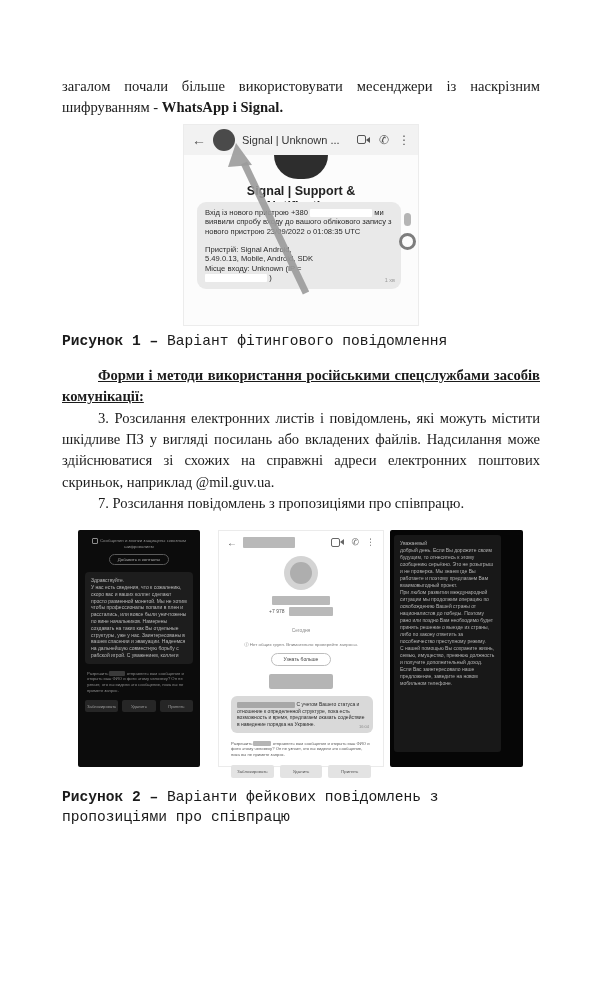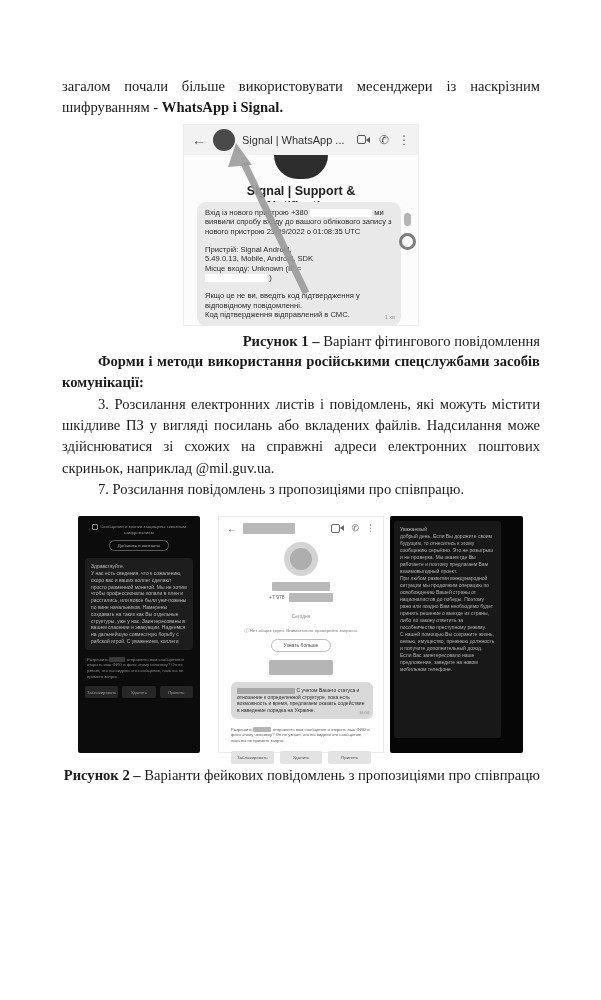--- a/index.html
+++ b/index.html
@@ -109,7 +109,7 @@
         <div class="sig-header">
           <span class="sig-back">←</span>
           <span class="sig-avatar"></span>
-          <span class="sig-title">Signal | WhatsApp ...</span>
+          <span class="sig-title">Signal | Unknown ...</span>
           <span class="sig-hicons">
             <span class="vid-icon">
                 <span class="cam"></span>

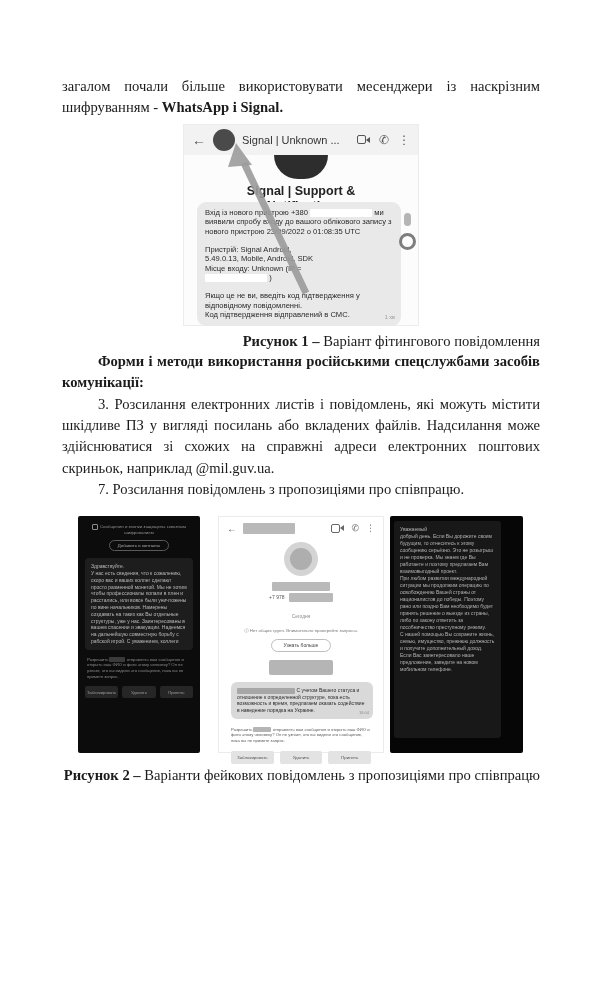--- a/index.html
+++ b/index.html
@@ -139,10 +139,6 @@
               <span>)</span>
             </div>
           </div>
-          <div class="blk">
-            <div>Якщо це не ви, введіть код підтвердження у відповідному повідомленні.</div>
-            <div>Код підтвердження відправлений в СМС.</div>
-          </div>
           <span class="sig-time">1 хв</span>
         </div>
         <span class="sig-blob"></span>

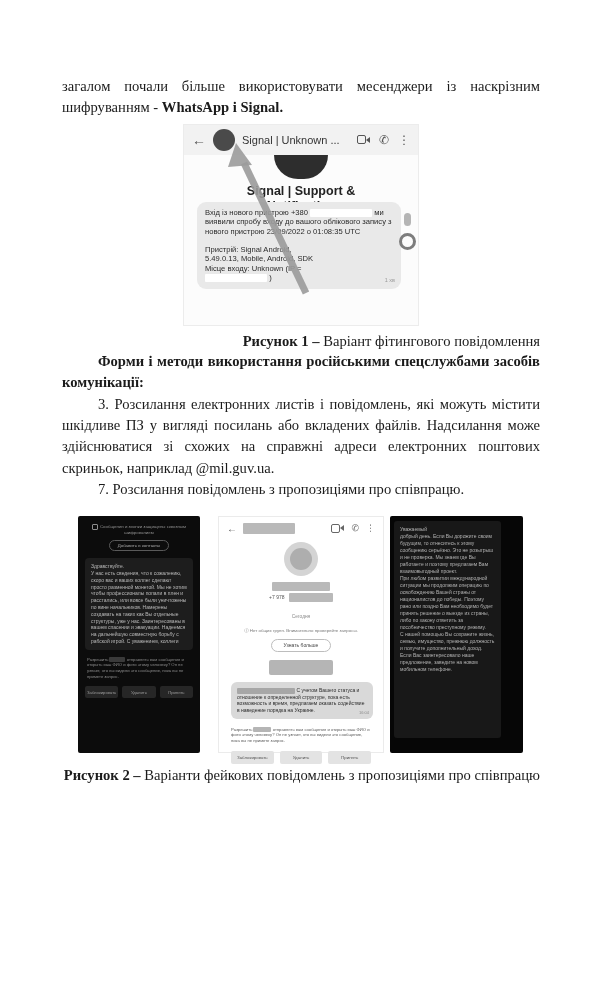--- a/index.html
+++ b/index.html
@@ -10,7 +10,7 @@
   .para{font-size:14.6px;line-height:21.4px;text-align:justify;margin:0;}
   .indent{text-indent:36px;}
   .bold{font-weight:bold;}
-  .caption{text-align:right;font-size:14.6px;line-height:20px;margin:0;}
+  .caption{text-align:left;font-size:14.6px;line-height:20px;margin:0;font-family:Liberation Mono, monospace;}
 
   
   .fig1-wrap{margin:6px 0 6px 0;display:flex;justify-content:center;}

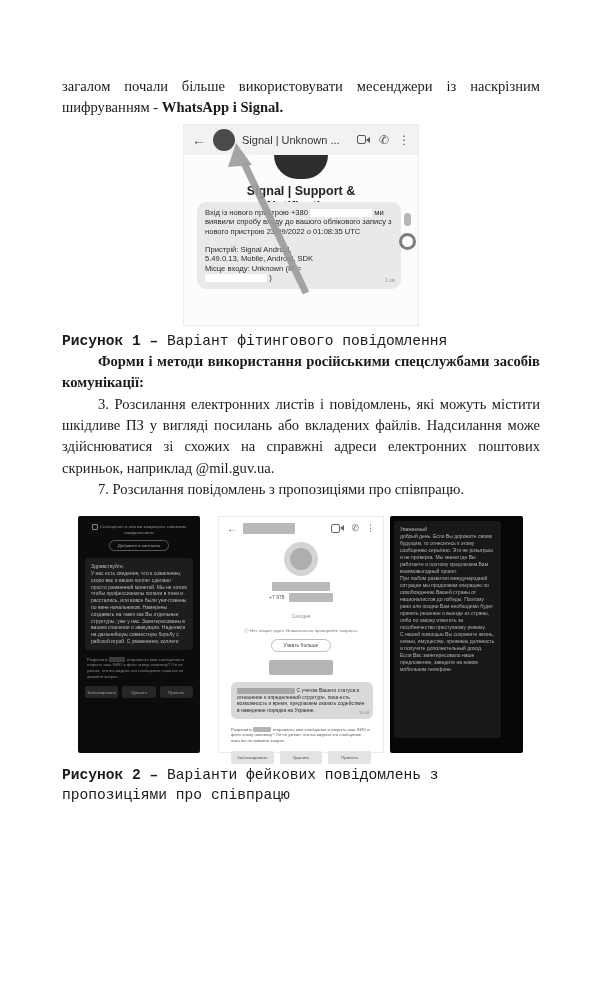--- a/index.html
+++ b/index.html
@@ -151,7 +151,7 @@
     </div>
     <p class="caption"><span class="bold">Рисунок 1 –</span><span> Варіант фітингового повідомлення</span></p>
 
-    <p class="para indent bold" style="">Форми і методи використання російськими спецслужбами засобів комунікації:</p>
+    <p class="para indent bold" style="margin-top:14px;text-decoration:underline;">Форми і методи використання російськими спецслужбами засобів комунікації:</p>
     <p class="para indent">3. Розсилання електронних листів і повідомлень, які можуть містити шкідливе ПЗ у вигляді посилань або вкладених файлів. Надсилання може здійснюватися зі схожих на справжні адреси електронних поштових скриньок, наприклад @mil.guv.ua.</p>
     <p class="para indent">7. Розсилання повідомлень з пропозиціями про співпрацю.</p>
 

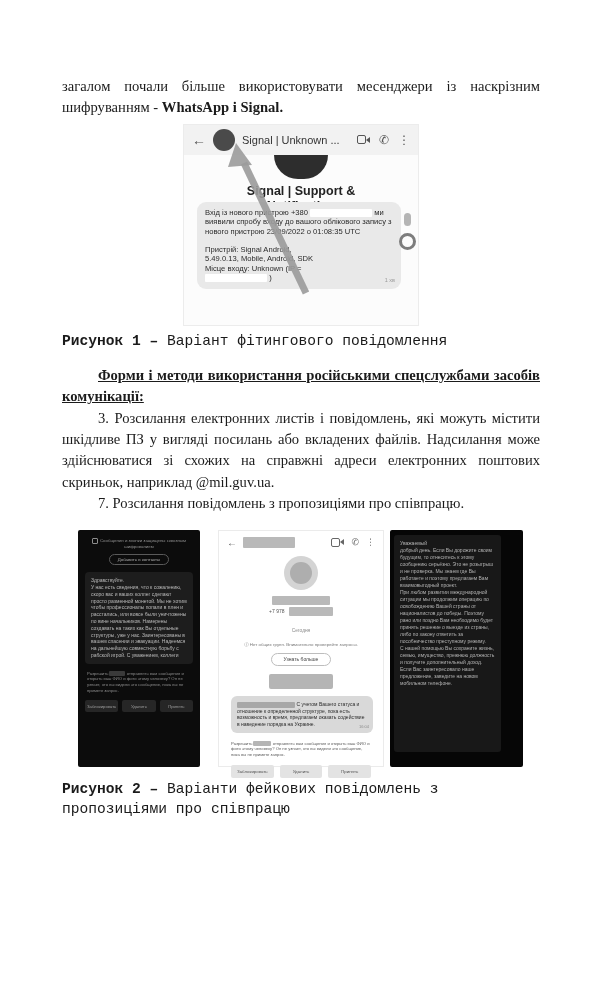--- a/index.html
+++ b/index.html
@@ -228,7 +228,7 @@
       </div>
     </div>
 
-    <p class="caption" style="margin-top:12px;"><span class="bold">Рисунок 2 –</span><span> Варіанти фейкових повідомлень з пропозиціями про співпрацю</span></p>
+    <p class="caption" style="margin-top:20px;"><span class="bold">Рисунок 2 –</span><span> Варіанти фейкових повідомлень з пропозиціями про співпрацю</span></p>
 
   </div>
 </div>

